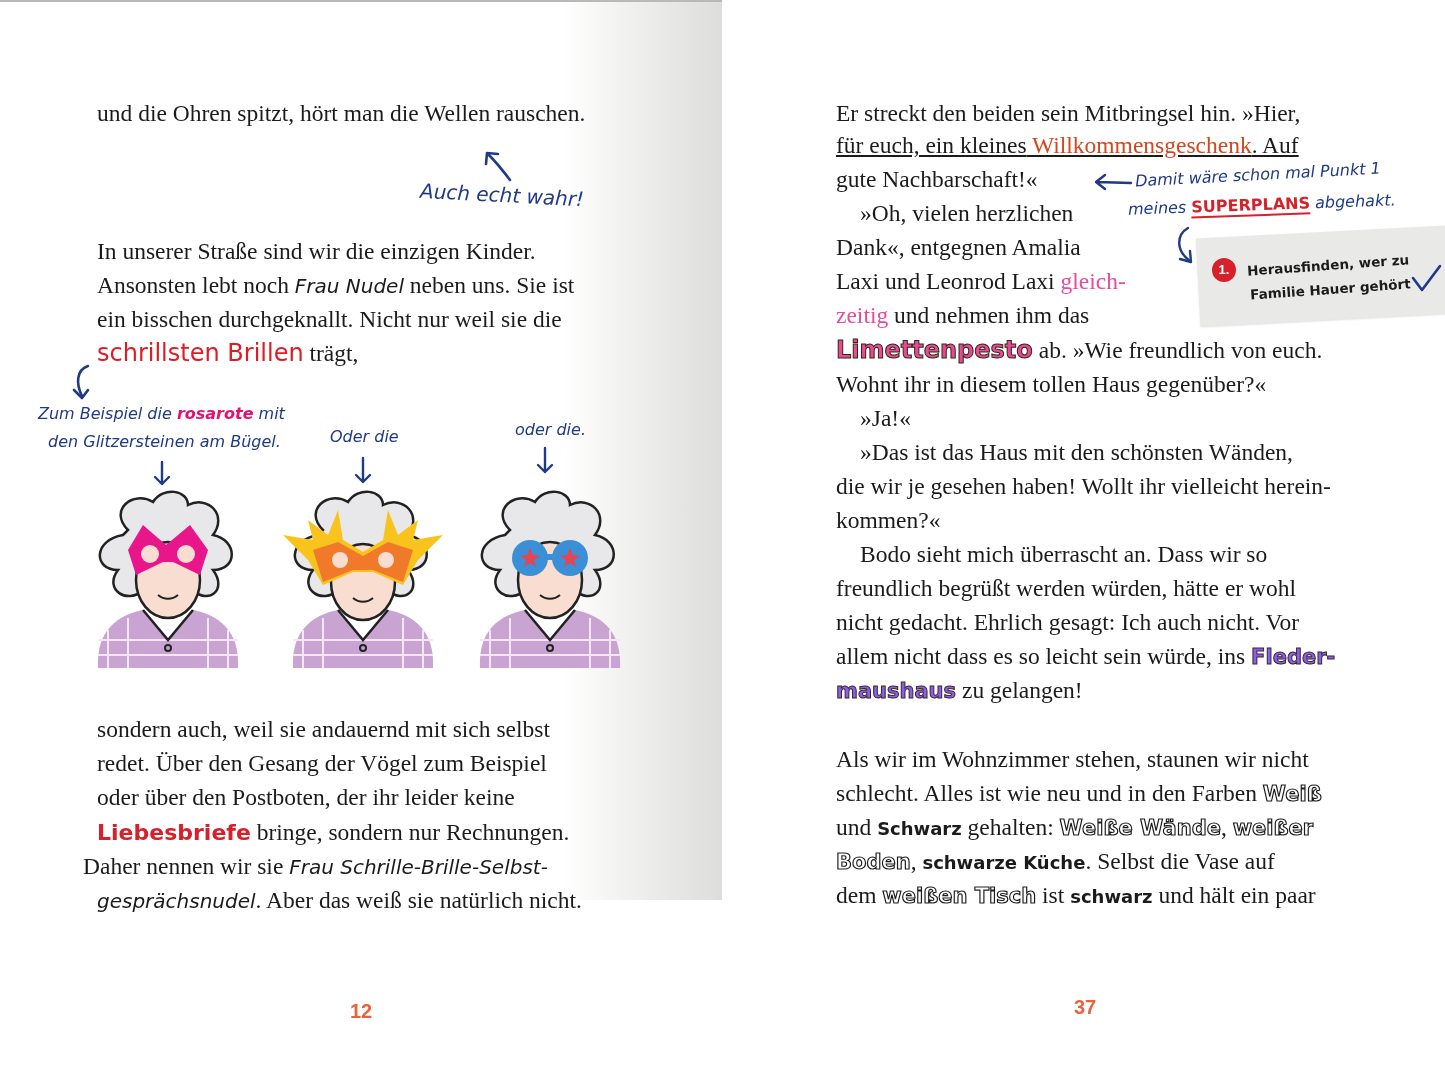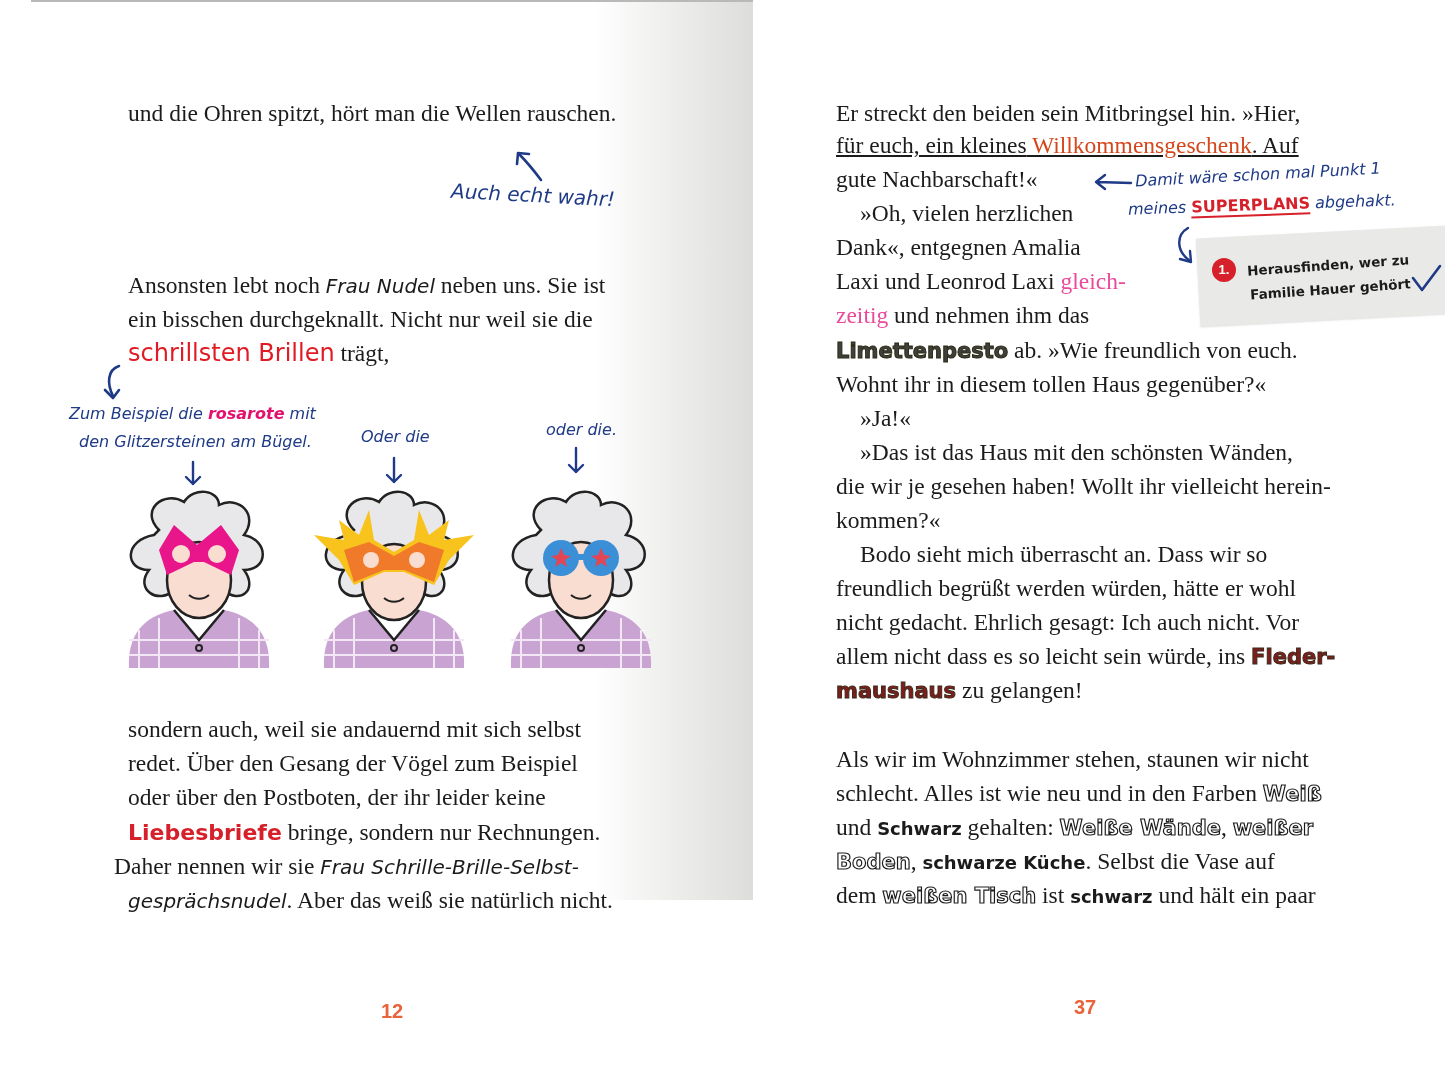--- a/index.html
+++ b/index.html
@@ -4,7 +4,7 @@
 <style>
   html, body { margin:0; padding:0; }
   body { width:1445px; height:1071px; position:relative; background:#ffffff; overflow:hidden; }
-  .page { position:absolute; top:0; height:900px;margin-left:31px; }
+  .page { position:absolute; top:0; height:900px; }
   #left-page { left:0; width:722px; background:linear-gradient(to right,#ffffff 0%,#ffffff 78%,#f2f2f1 86%,#dddddc 100%); }
   #left-page .topline { position:absolute; top:0; left:0; width:757px; height:2px; background:#b9b9b9; }
   #right-page { left:722px; width:723px; background:#ffffff; }

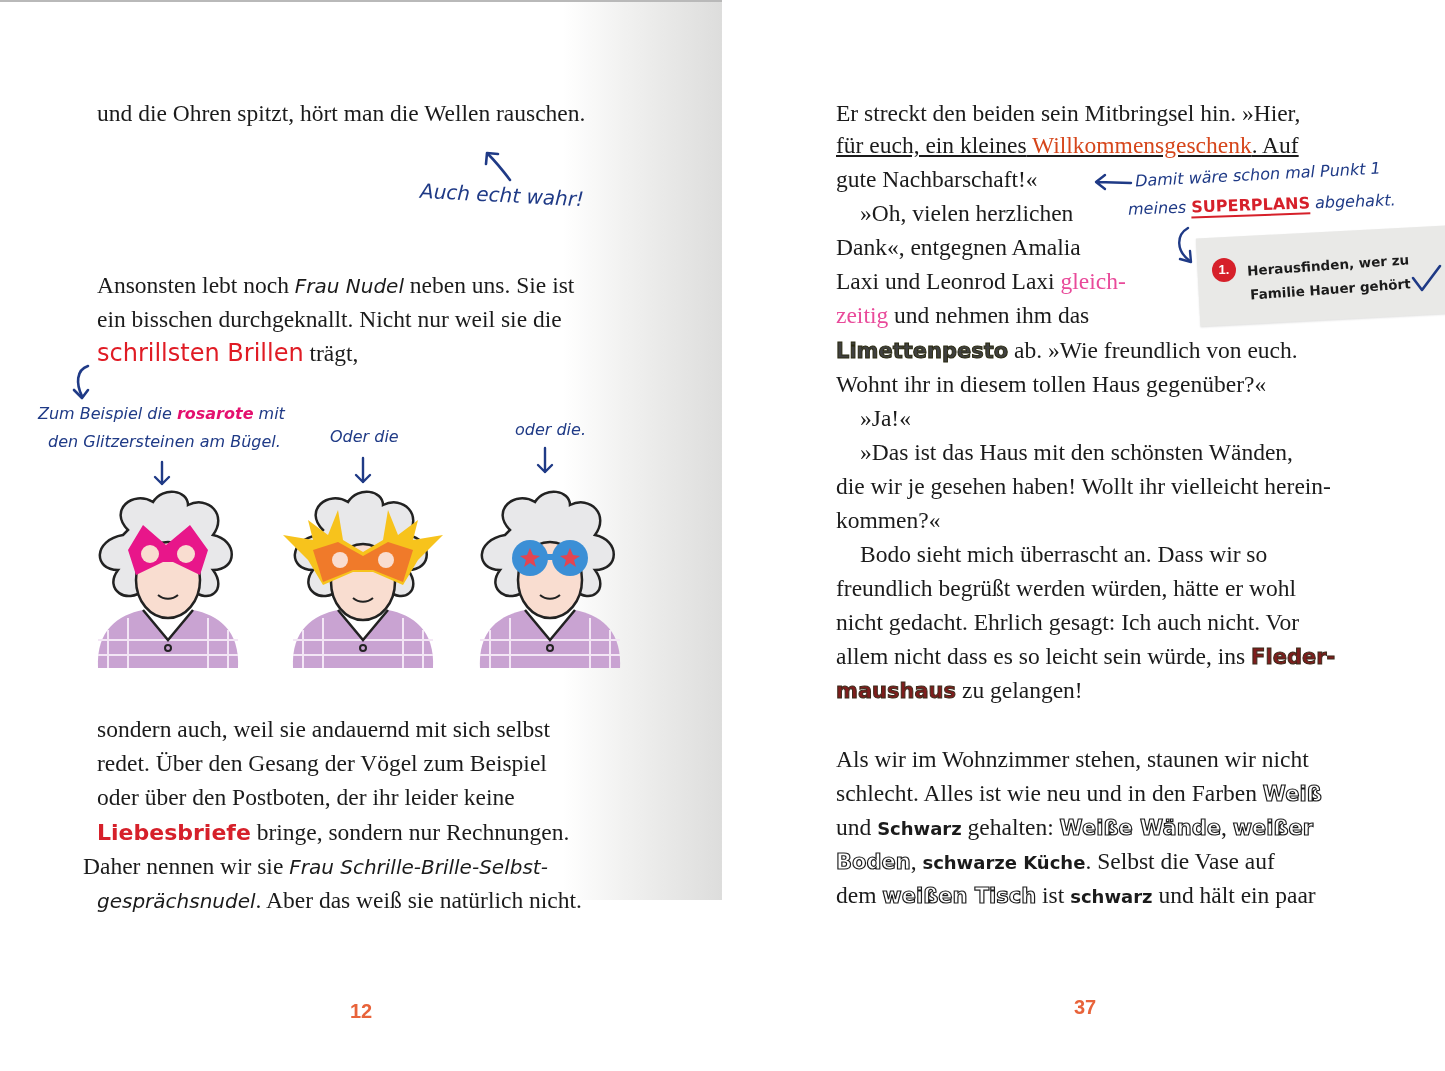--- a/index.html
+++ b/index.html
@@ -42,6 +42,7 @@
   </svg>
   <div class="line hand" style="left:420px;top:183px;font-size:20px;transform:rotate(3deg);">Auch echt wahr!</div>
 
+  <div class="line serif" style="left:97px;top:234px;">In unserer Straße sind wir die einzigen Kinder.</div>
   <div class="line serif" style="left:97px;top:268px;">
     <span>Ansonsten lebt noch</span>
     <span class="handtext">Frau Nudel</span>

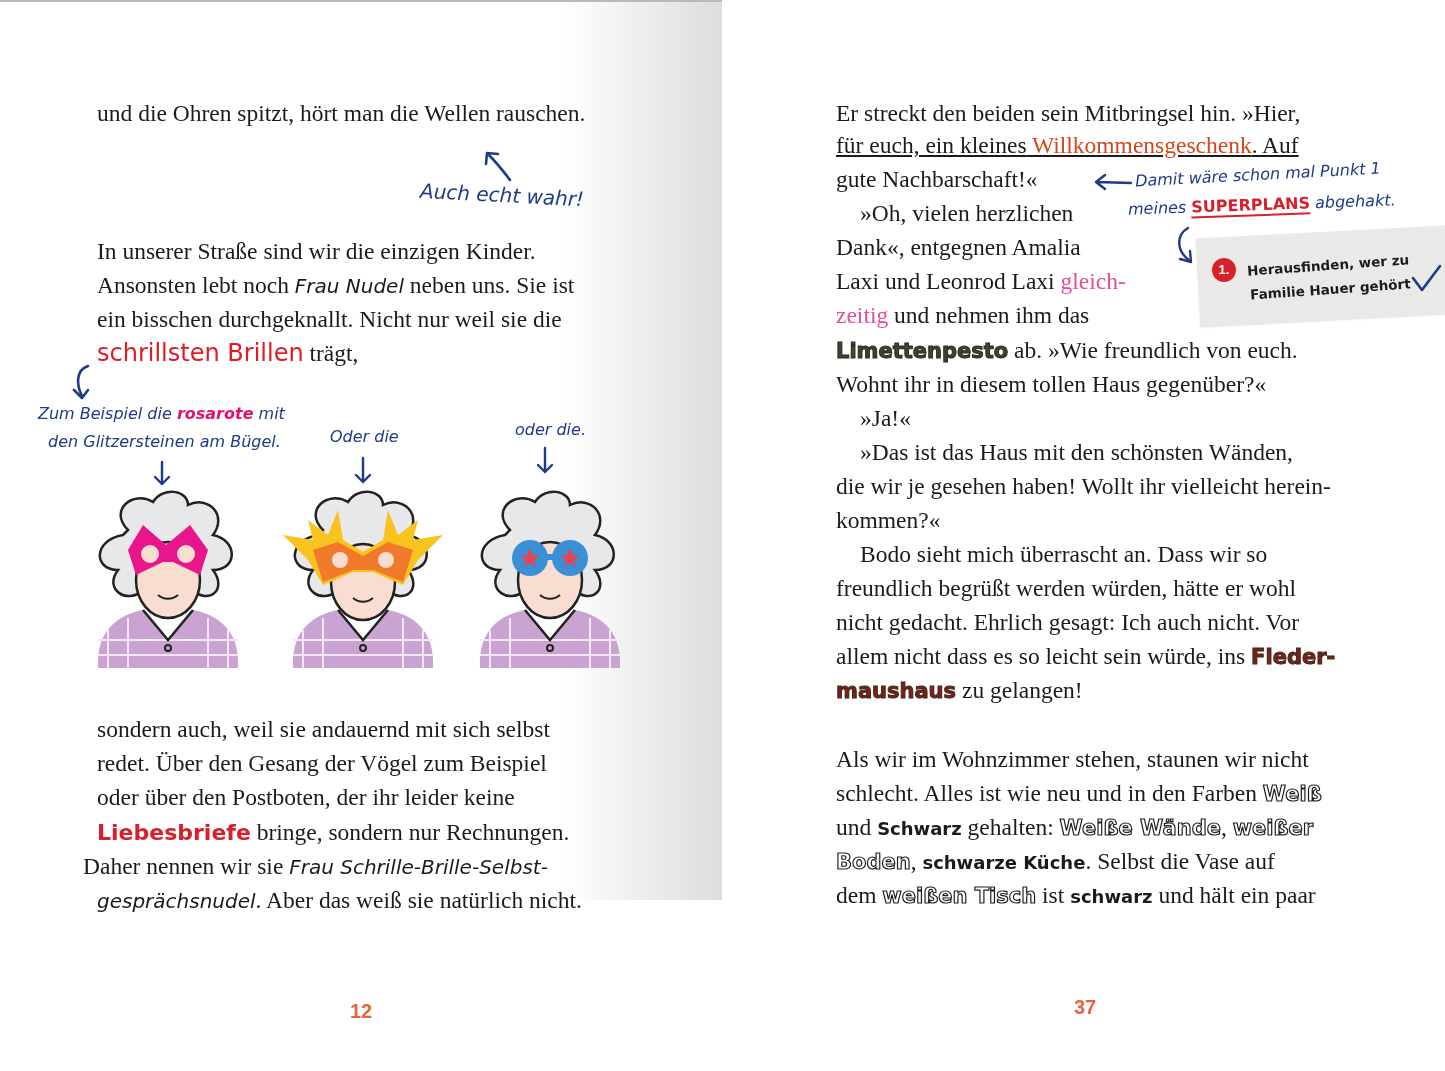--- a/index.html
+++ b/index.html
@@ -17,7 +17,7 @@
   .rosa { font-family:"DejaVu Sans", sans-serif; font-weight:bold; color:#e4106e; }
   .orange { color:#d6461b; }
   .pink { color:#e94a9a; }
-  .lime { font-family:"DejaVu Sans", sans-serif; font-weight:bold; color:#404040; -webkit-text-stroke:1px #2a2a10; font-size:21px;margin-top:47px; }
+  .lime { font-family:"DejaVu Sans", sans-serif; font-weight:bold; color:#ec4899; -webkit-text-stroke:1px #2a2a10; font-size:24px;margin-top:47px; }
   .fleder { font-family:"DejaVu Sans", sans-serif; font-weight:bold; color:#7f1d1d; -webkit-text-stroke:1px #3a2a1a; font-size:21px;margin-top:29px; }
   .outline { font-family:"DejaVu Sans", sans-serif; font-weight:bold; color:#ffffff; -webkit-text-stroke:1.2px #1b1b1b; font-size:21px; }
   .blackbold { font-family:"DejaVu Sans", sans-serif; font-weight:bold; color:#1b1b1b; font-size:18px; }

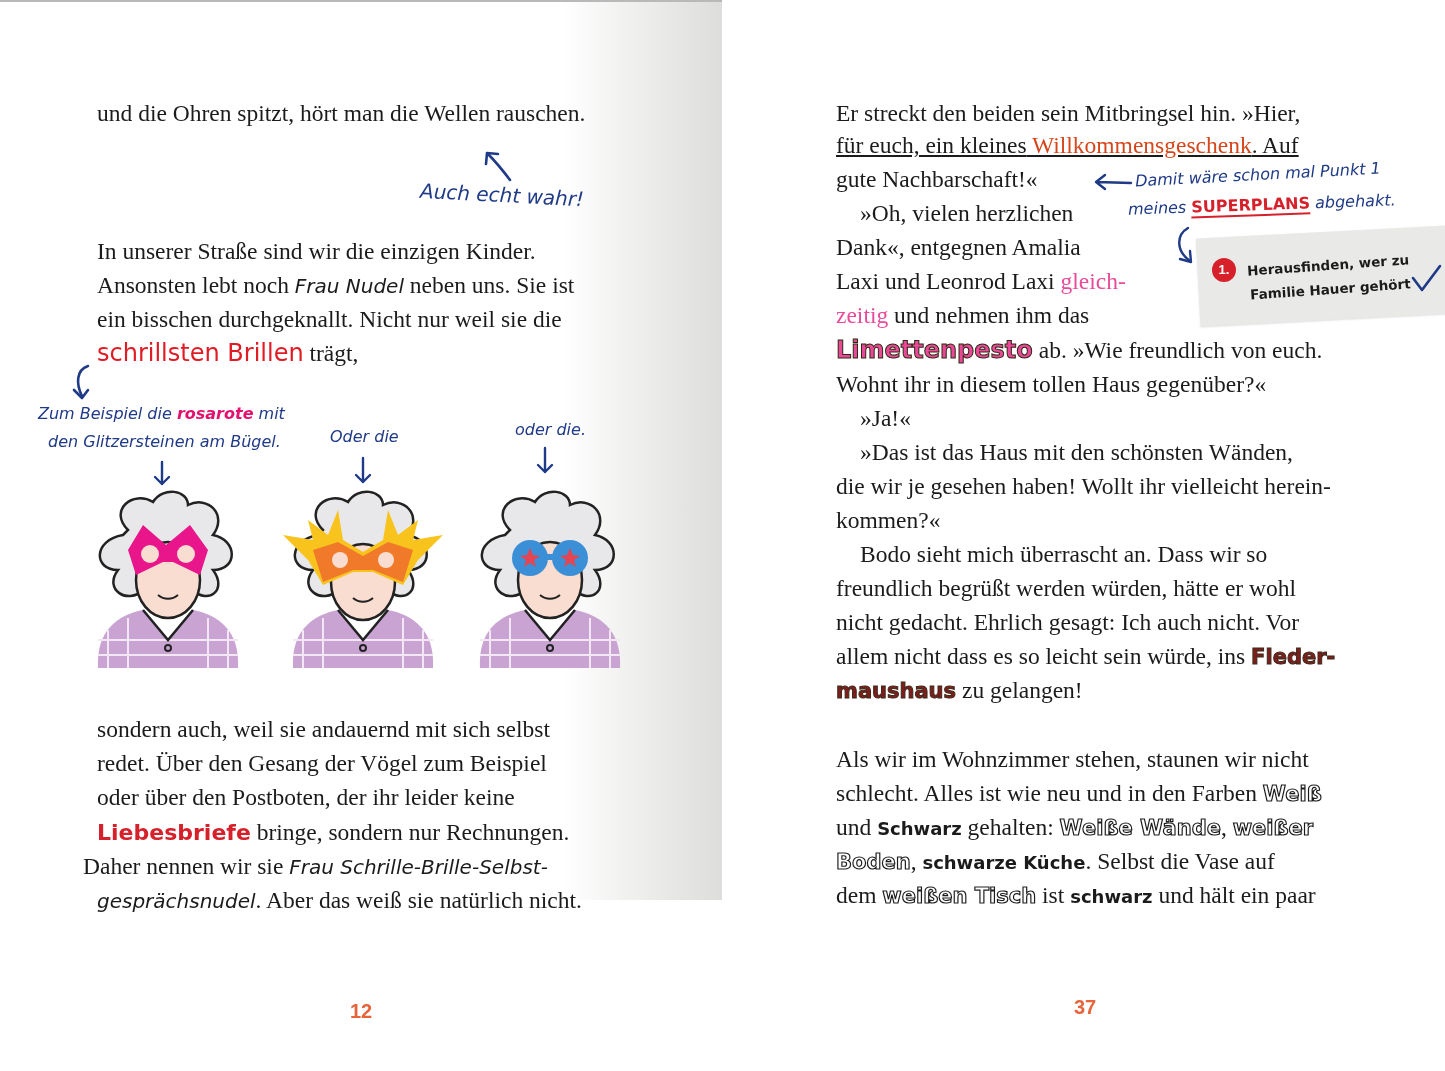--- a/index.html
+++ b/index.html
@@ -18,7 +18,7 @@
   .orange { color:#d6461b; }
   .pink { color:#e94a9a; }
   .lime { font-family:"DejaVu Sans", sans-serif; font-weight:bold; color:#ec4899; -webkit-text-stroke:1px #2a2a10; font-size:24px;margin-top:47px; }
-  .fleder { font-family:"DejaVu Sans", sans-serif; font-weight:bold; color:#7f1d1d; -webkit-text-stroke:1px #3a2a1a; font-size:21px;margin-top:29px; }
+  .fleder { font-family:"DejaVu Sans", sans-serif; font-weight:bold; color:#8b5cf6; -webkit-text-stroke:1px #3a2a1a; font-size:21px;margin-top:29px; }
   .outline { font-family:"DejaVu Sans", sans-serif; font-weight:bold; color:#ffffff; -webkit-text-stroke:1.2px #1b1b1b; font-size:21px; }
   .blackbold { font-family:"DejaVu Sans", sans-serif; font-weight:bold; color:#1b1b1b; font-size:18px; }
   .superplans { font-family:"DejaVu Sans", sans-serif; font-weight:bold; color:#d6202a; font-style:normal; border-bottom:2px solid #d6202a; }

